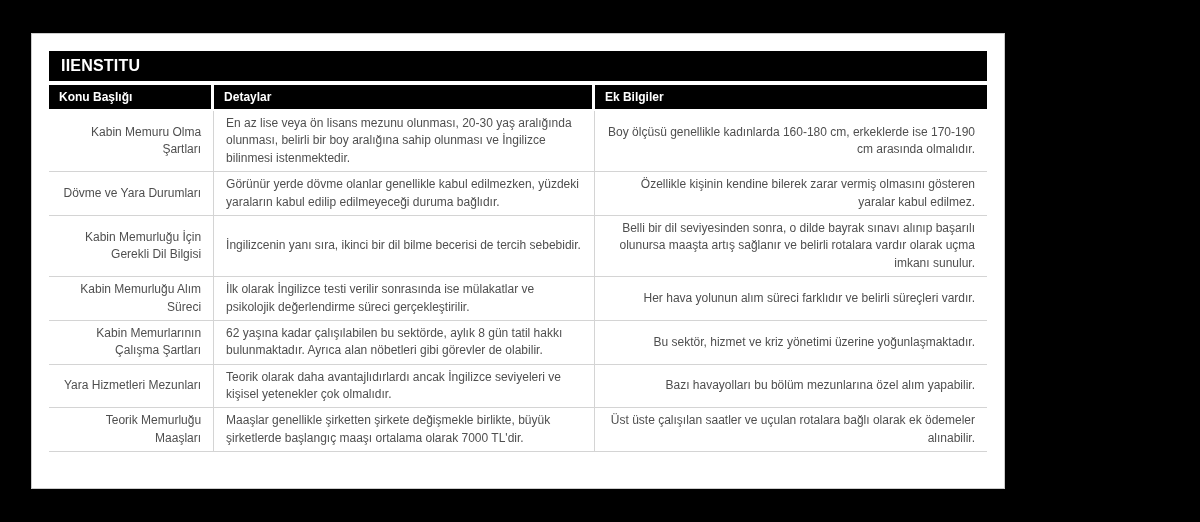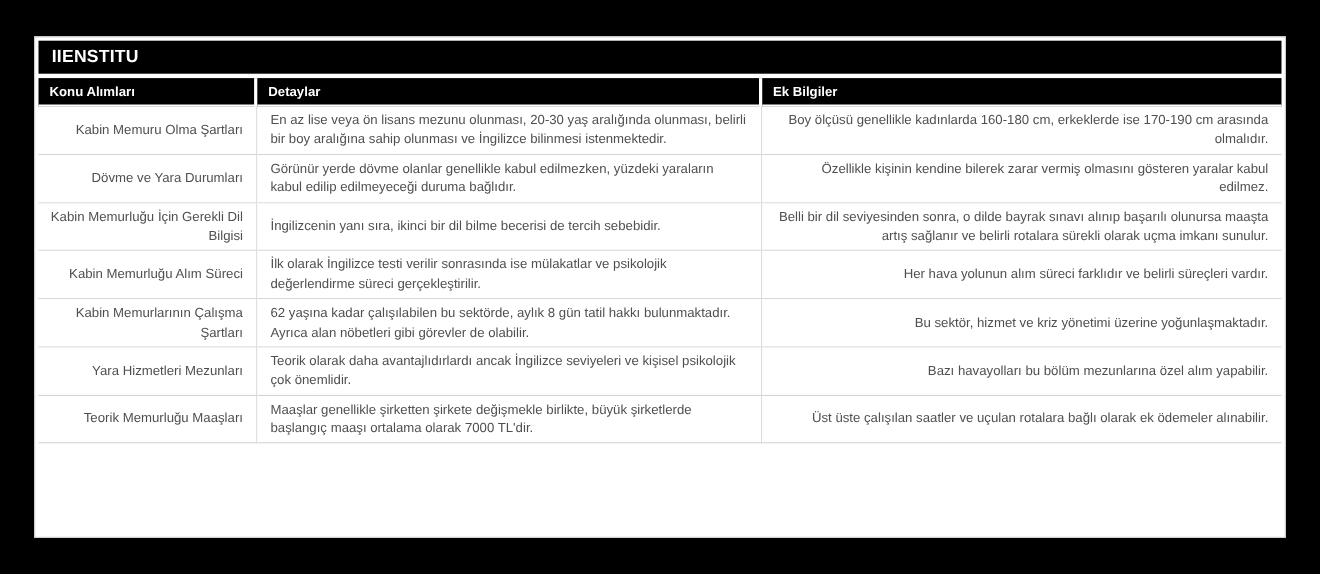--- a/index.html
+++ b/index.html
@@ -15,11 +15,11 @@
     position: absolute;
     left: 31px;
     top: 33px;
-    width: 1138px;
+    width: 974px;
     height: 456px;
     background: #ffffff;
     box-sizing: border-box;
-    padding: 3px;
+    padding: 17px;
     border: 1px solid #cccccc;
   }
   .title-bar {

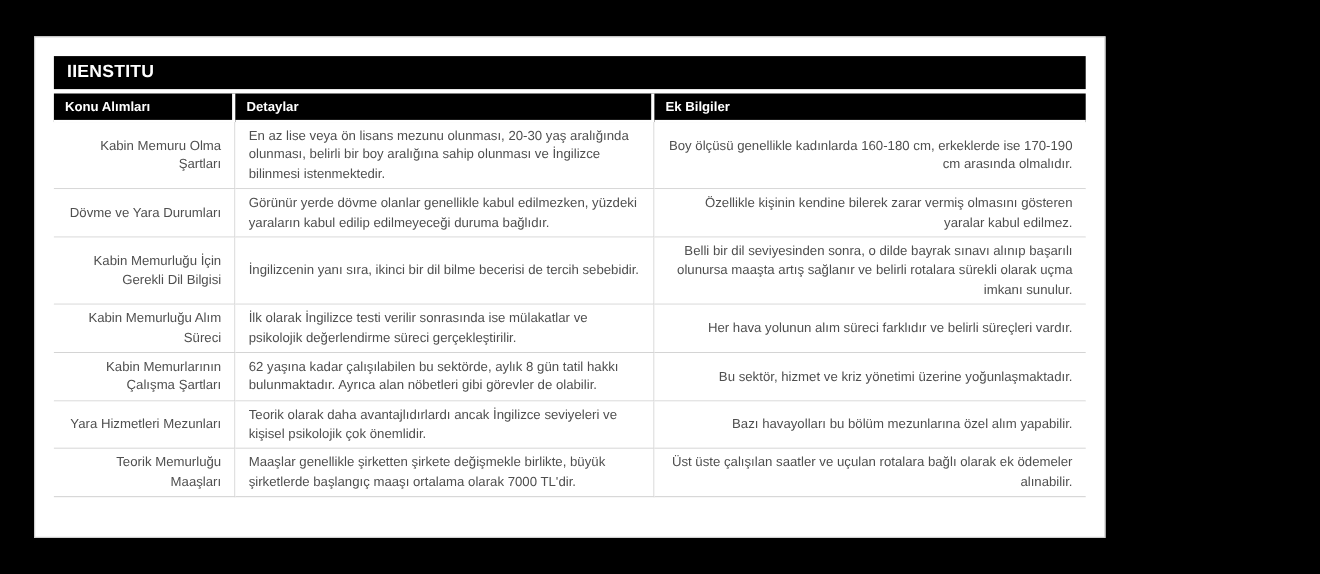--- a/index.html
+++ b/index.html
@@ -93,7 +93,7 @@
     </colgroup>
     <thead>
       <tr>
-        <th>Konu Alımları</th>
+        <th>Konu Başlığı</th>
         <th>Detaylar</th>
         <th>Ek Bilgiler</th>
       </tr>

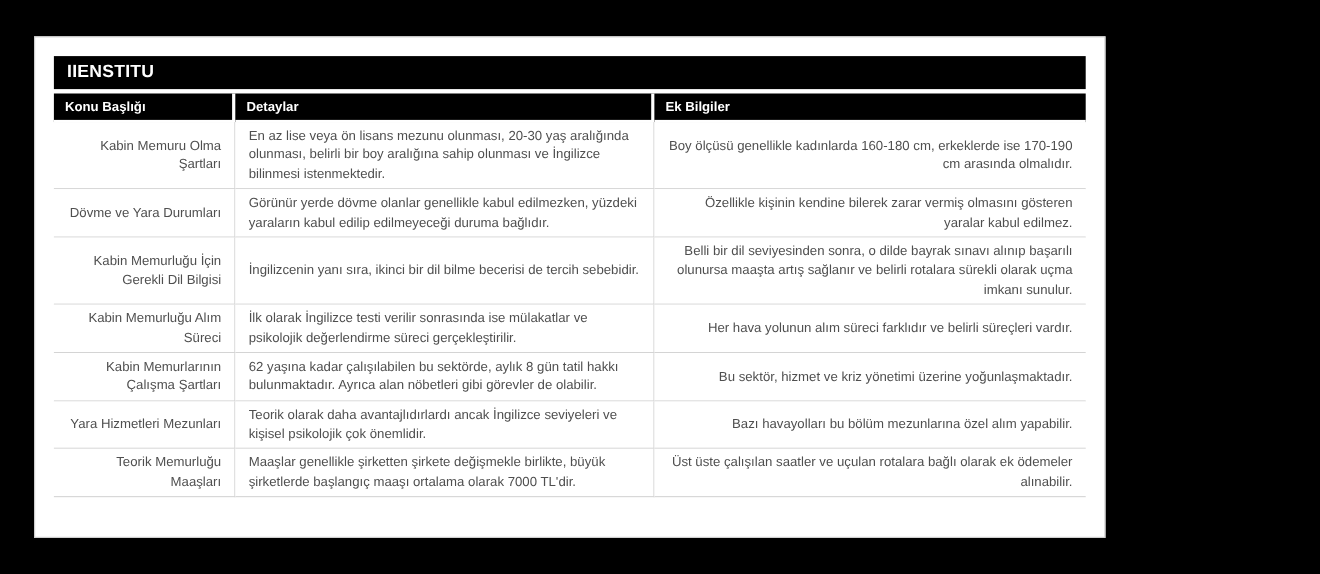--- a/index.html
+++ b/index.html
@@ -112,7 +112,7 @@
       <tr>
         <td class="topic">Kabin Memurluğu İçin Gerekli Dil Bilgisi</td>
         <td>İngilizcenin yanı sıra, ikinci bir dil bilme becerisi de tercih sebebidir.</td>
-        <td>Belli bir dil seviyesinden sonra, o dilde bayrak sınavı alınıp başarılı olunursa maaşta artış sağlanır ve belirli rotalara sürekli olarak uçma imkanı sunulur.</td>
+        <td>Belli bir dil seviyesinden sonra, o dilde bayrak sınavı alınıp başarılı olunursa maaşta artış sağlanır ve belirli rotalara vardır olarak uçma imkanı sunulur.</td>
       </tr>
       <tr>
         <td class="topic">Kabin Memurluğu Alım Süreci</td>

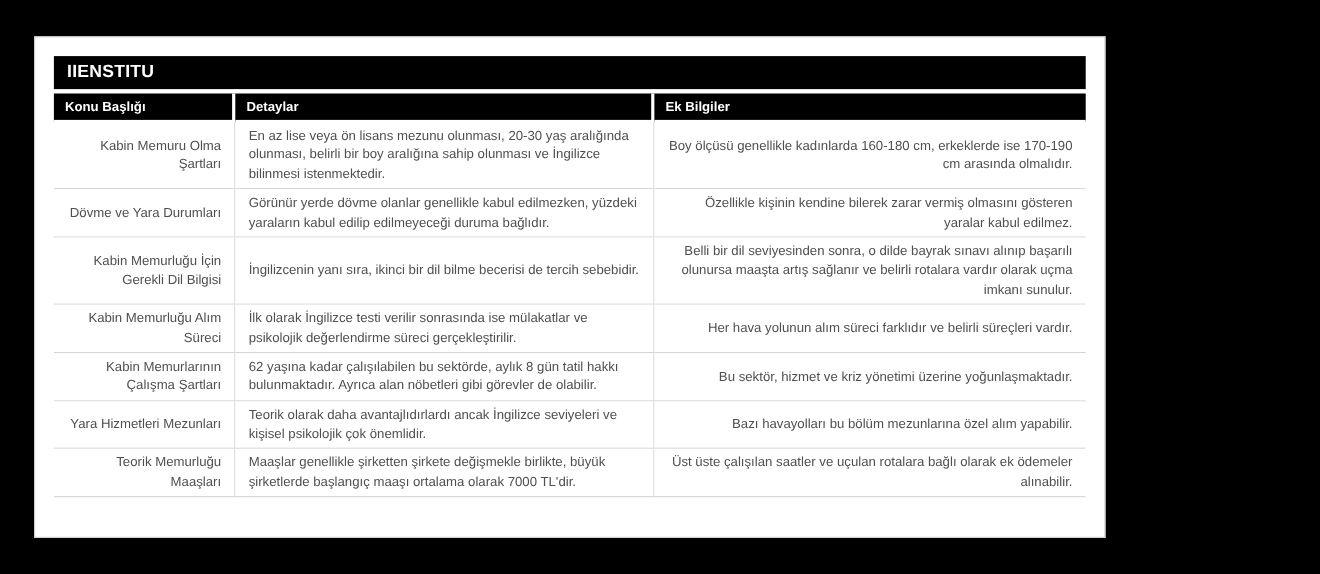--- a/index.html
+++ b/index.html
@@ -126,7 +126,7 @@
       </tr>
       <tr>
         <td class="topic">Yara Hizmetleri Mezunları</td>
-        <td>Teorik olarak daha avantajlıdırlardı ancak İngilizce seviyeleri ve kişisel psikolojik çok önemlidir.</td>
+        <td>Teorik olarak daha avantajlıdırlardı ancak İngilizce seviyeleri ve kişisel yetenekler çok olmalıdır.</td>
         <td>Bazı havayolları bu bölüm mezunlarına özel alım yapabilir.</td>
       </tr>
       <tr>

